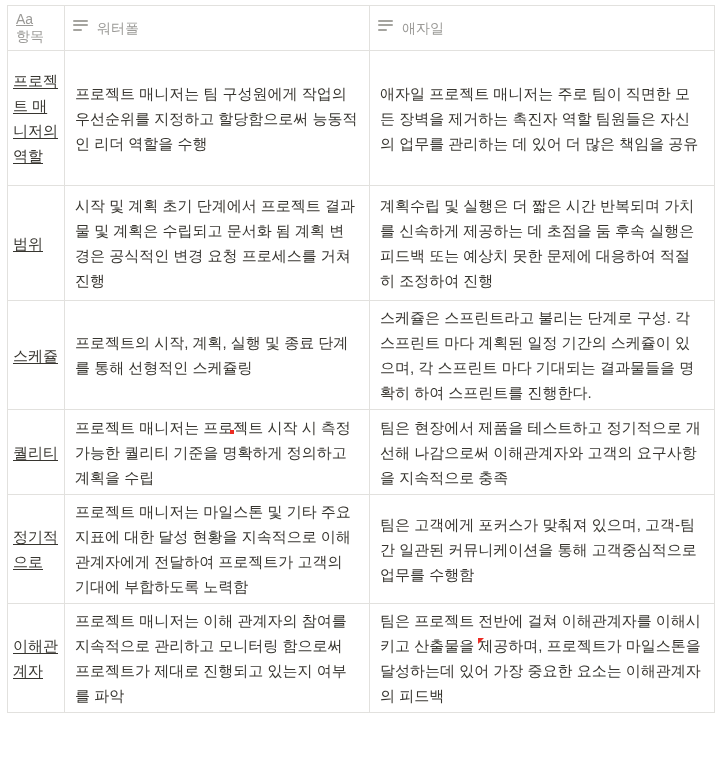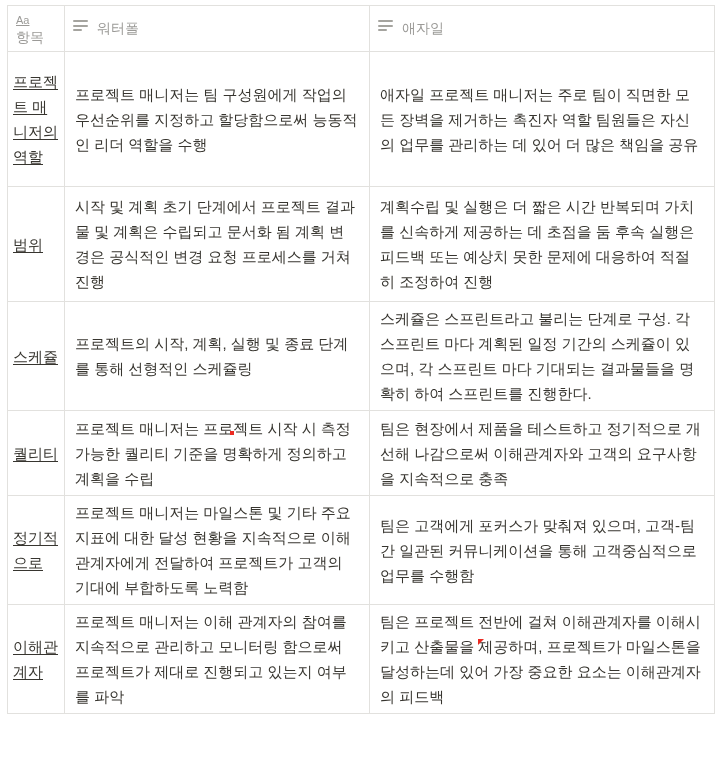--- a/index.html
+++ b/index.html
@@ -51,7 +51,7 @@
   }
   .aa-icon {
     display: inline-block;
-    font-size: 11px;
+    font-size: 14px;
     color: #9b9a97;
     text-decoration: underline;
     text-underline-offset: 1px;

